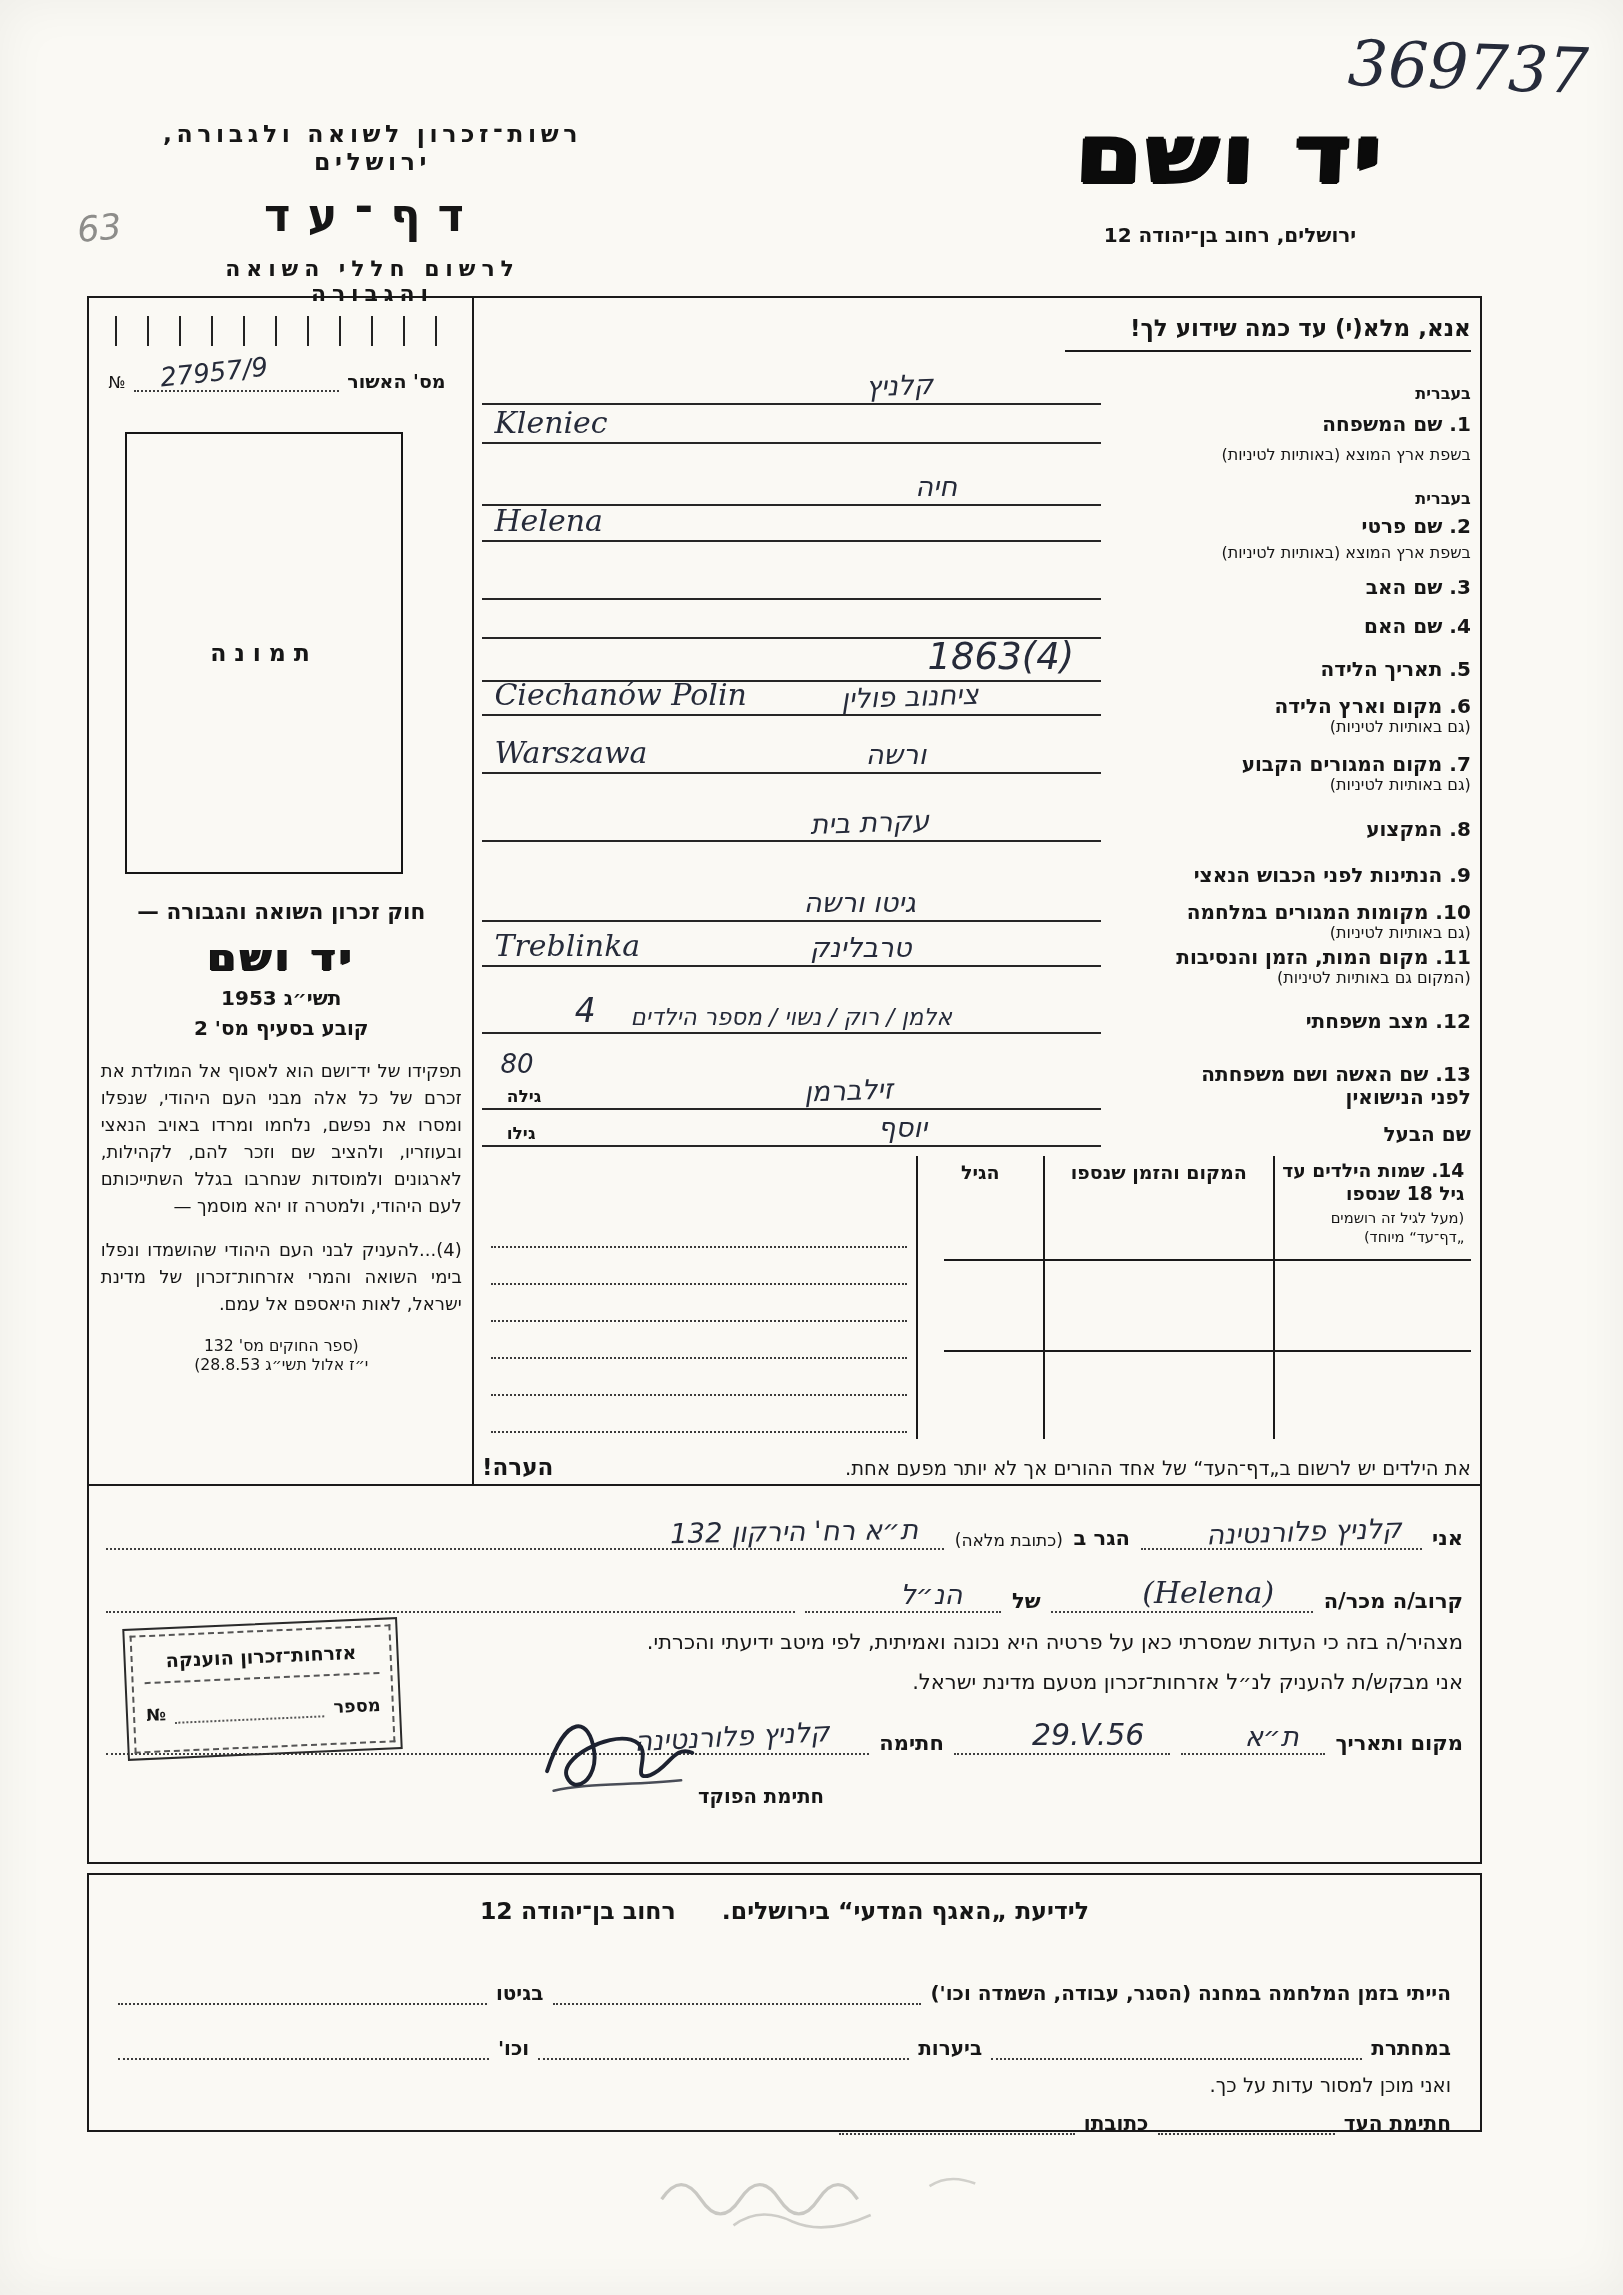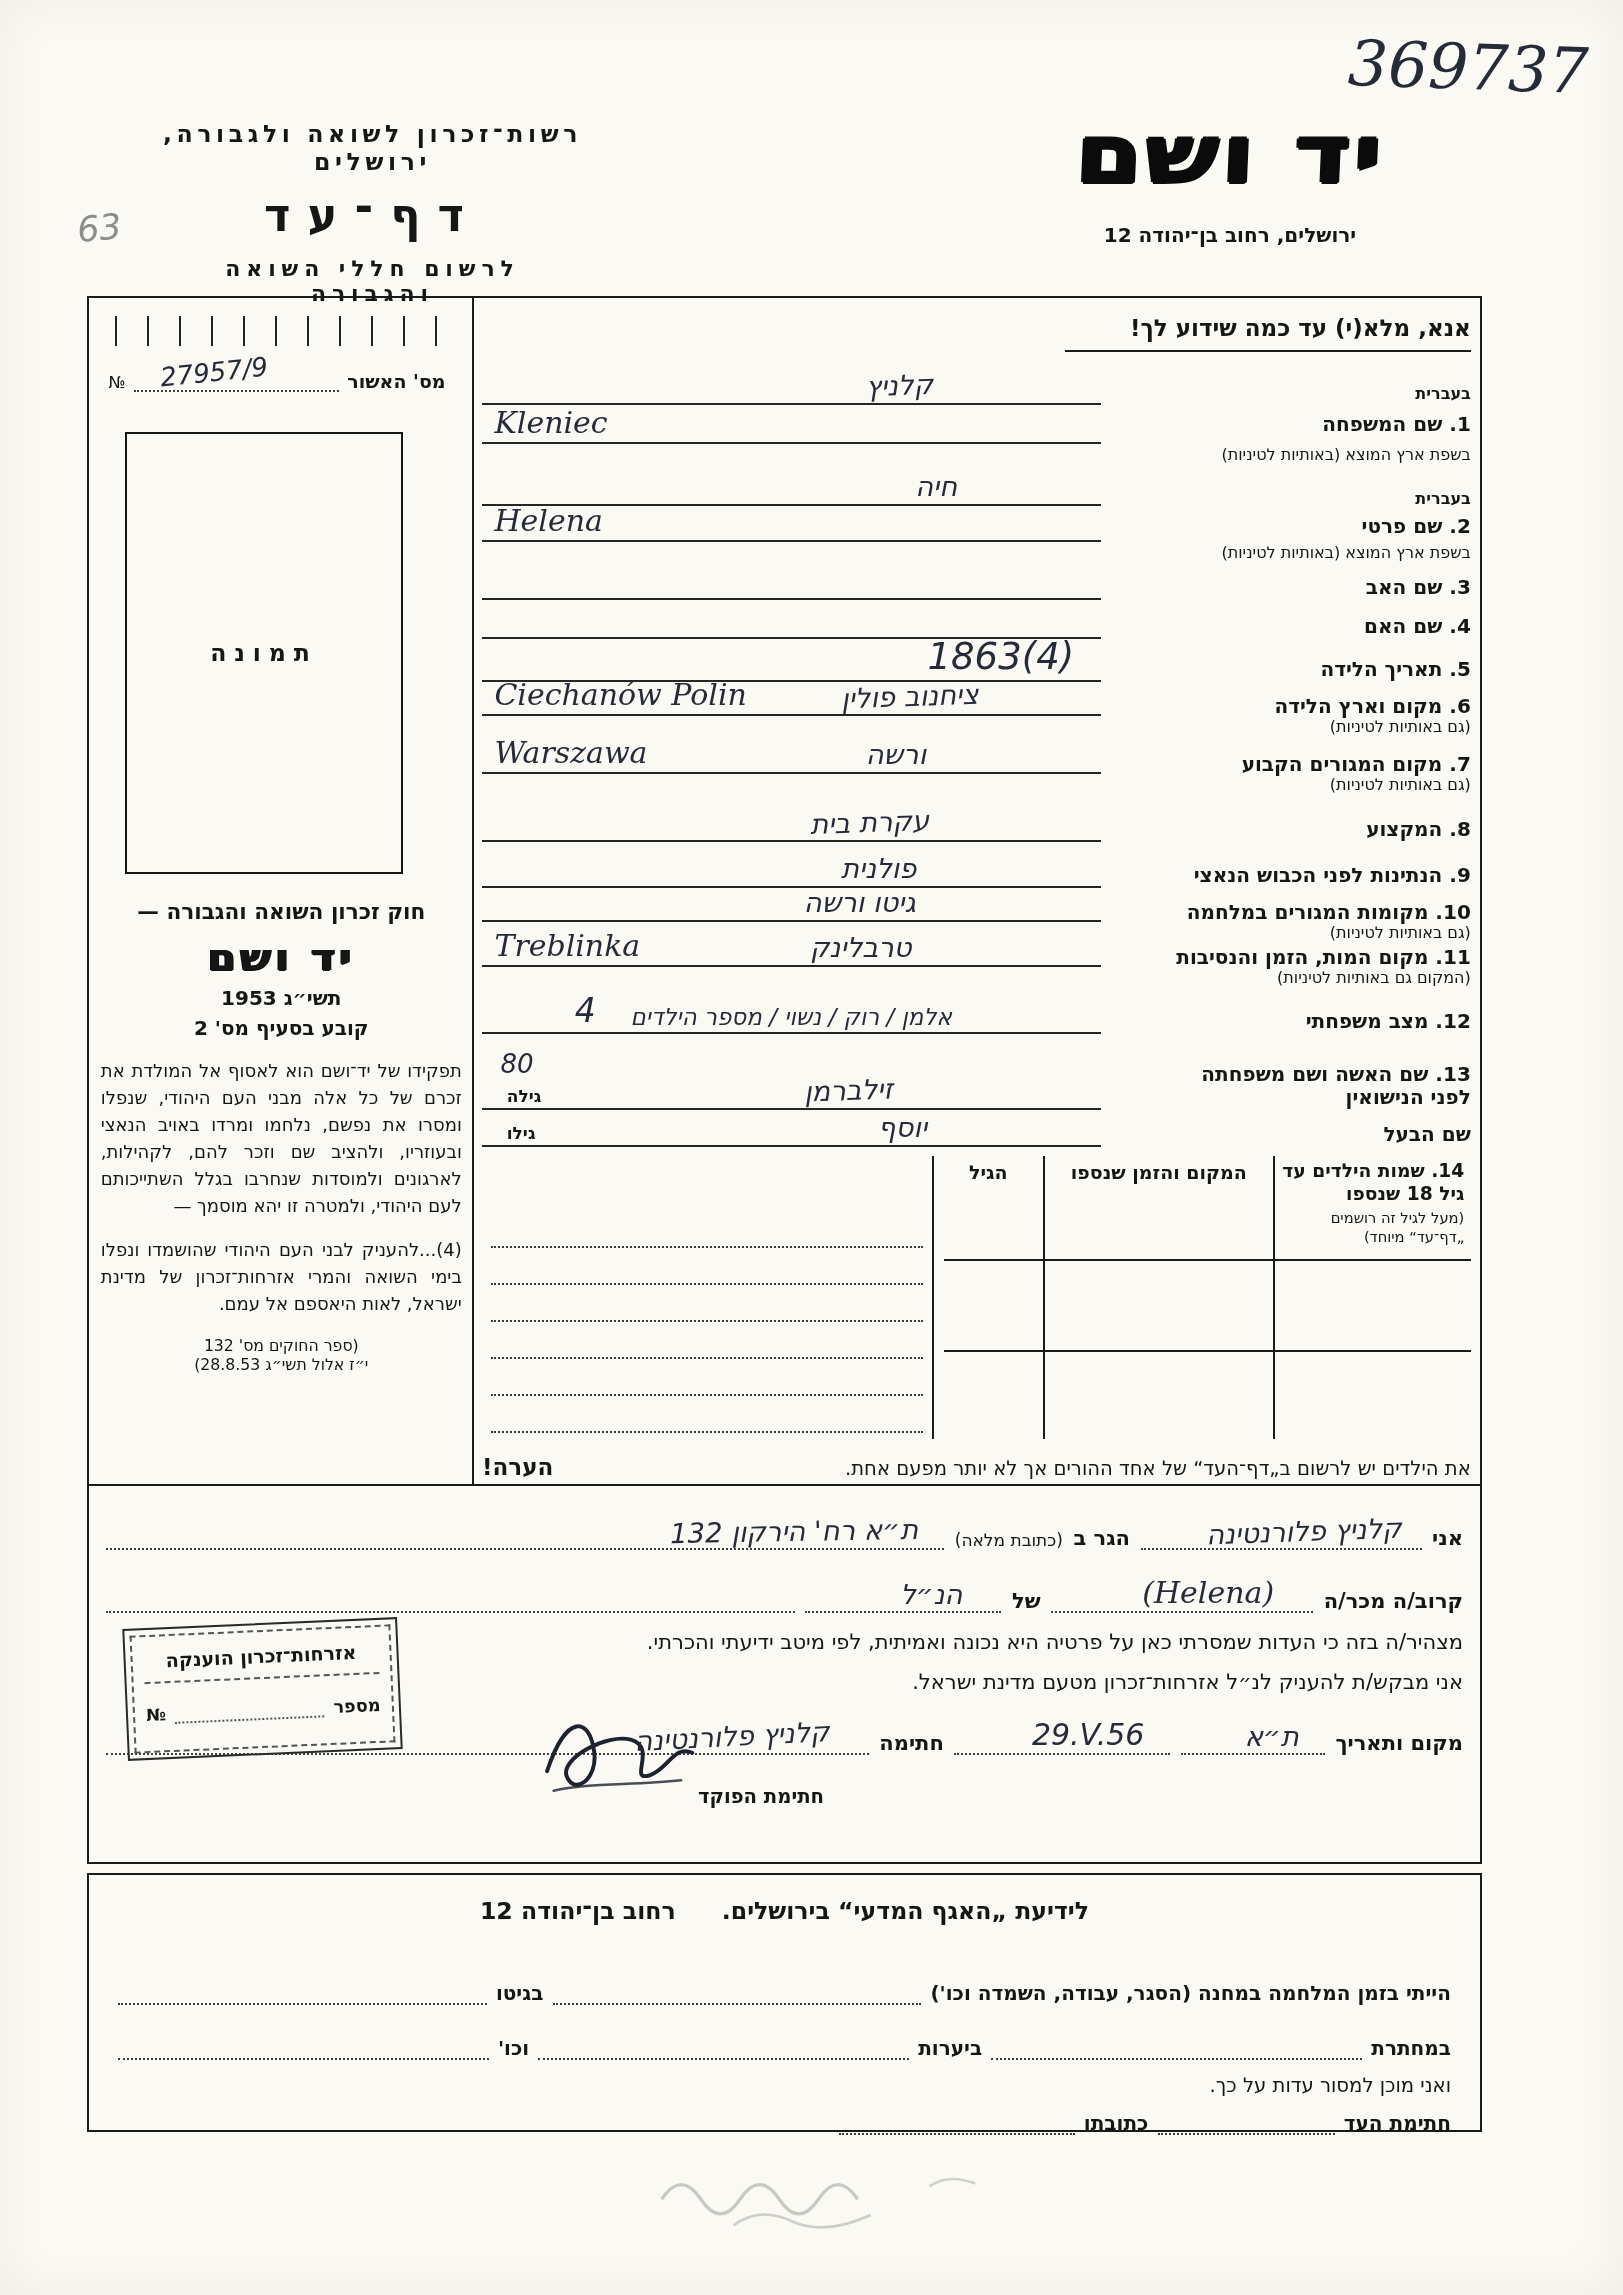--- a/index.html
+++ b/index.html
@@ -263,9 +263,6 @@
         <div class="flabel">
             <div class="main">9. הנתינות לפני הכבוש הנאצי</div>
           </div>
-        <div class="fans">
-          <span class="hw" style="left:58%;">פולנית</span>
-        </div>
       </div>
 
       <div class="frow" style="height:55px;">

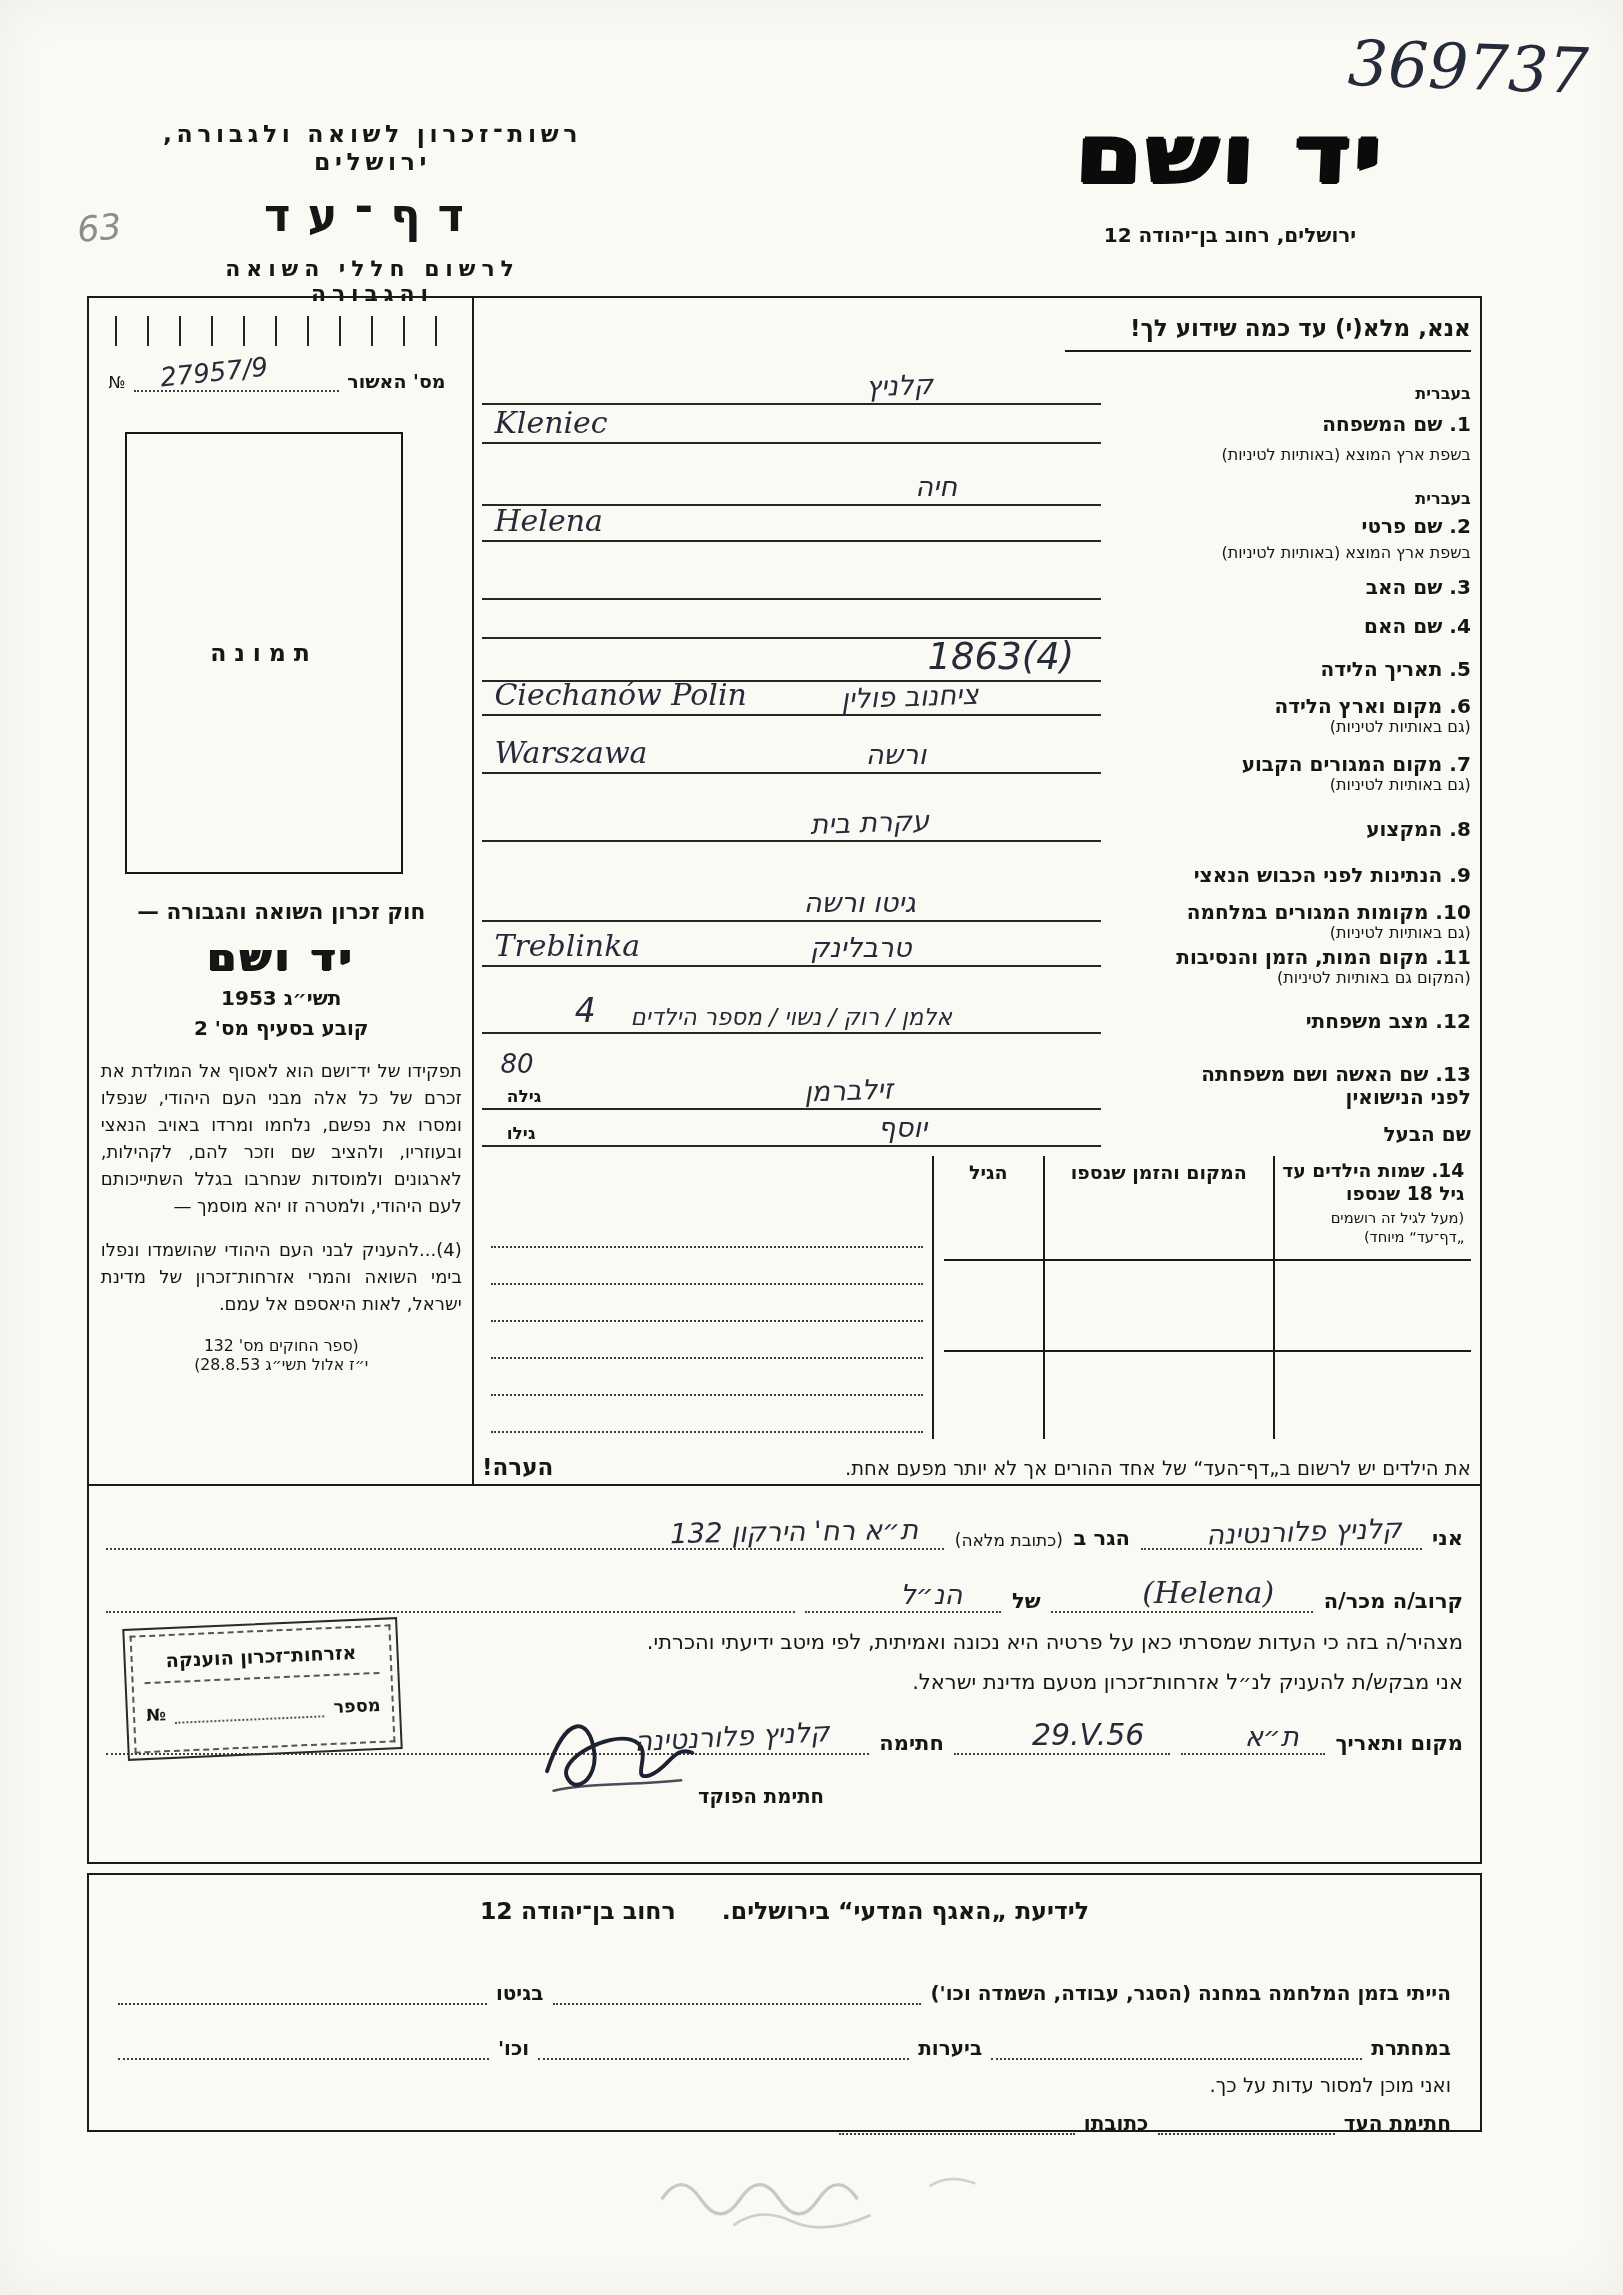--- a/index.html
+++ b/index.html
@@ -73,7 +73,7 @@
   .ctable { display:flex; direction:ltr; height:283px; margin-top:9.2px; position:relative; }
   .cnames { flex:1; padding-top:55px; }
   .cdot { border-bottom:2px dotted #3a3a3a; height:37px; margin:0 9.2px; }
-  .cage { width:113px; border-left:2.3px solid #1a1a1a; border-right:2.3px solid #1a1a1a; text-align:center; padding-top:5.2px; }
+  .cage { width:129px; border-left:2.3px solid #1a1a1a; border-right:2.3px solid #1a1a1a; text-align:center; padding-top:5.2px; }
   .cplace { width:230px; text-align:center; padding-top:5.2px; }
   .clab { width:196px; direction:rtl; text-align:right; padding:2.6px 6.5px 0 0; }
   .clab .main { font-size:18.7px; font-weight:bold; line-height:1.25; }

